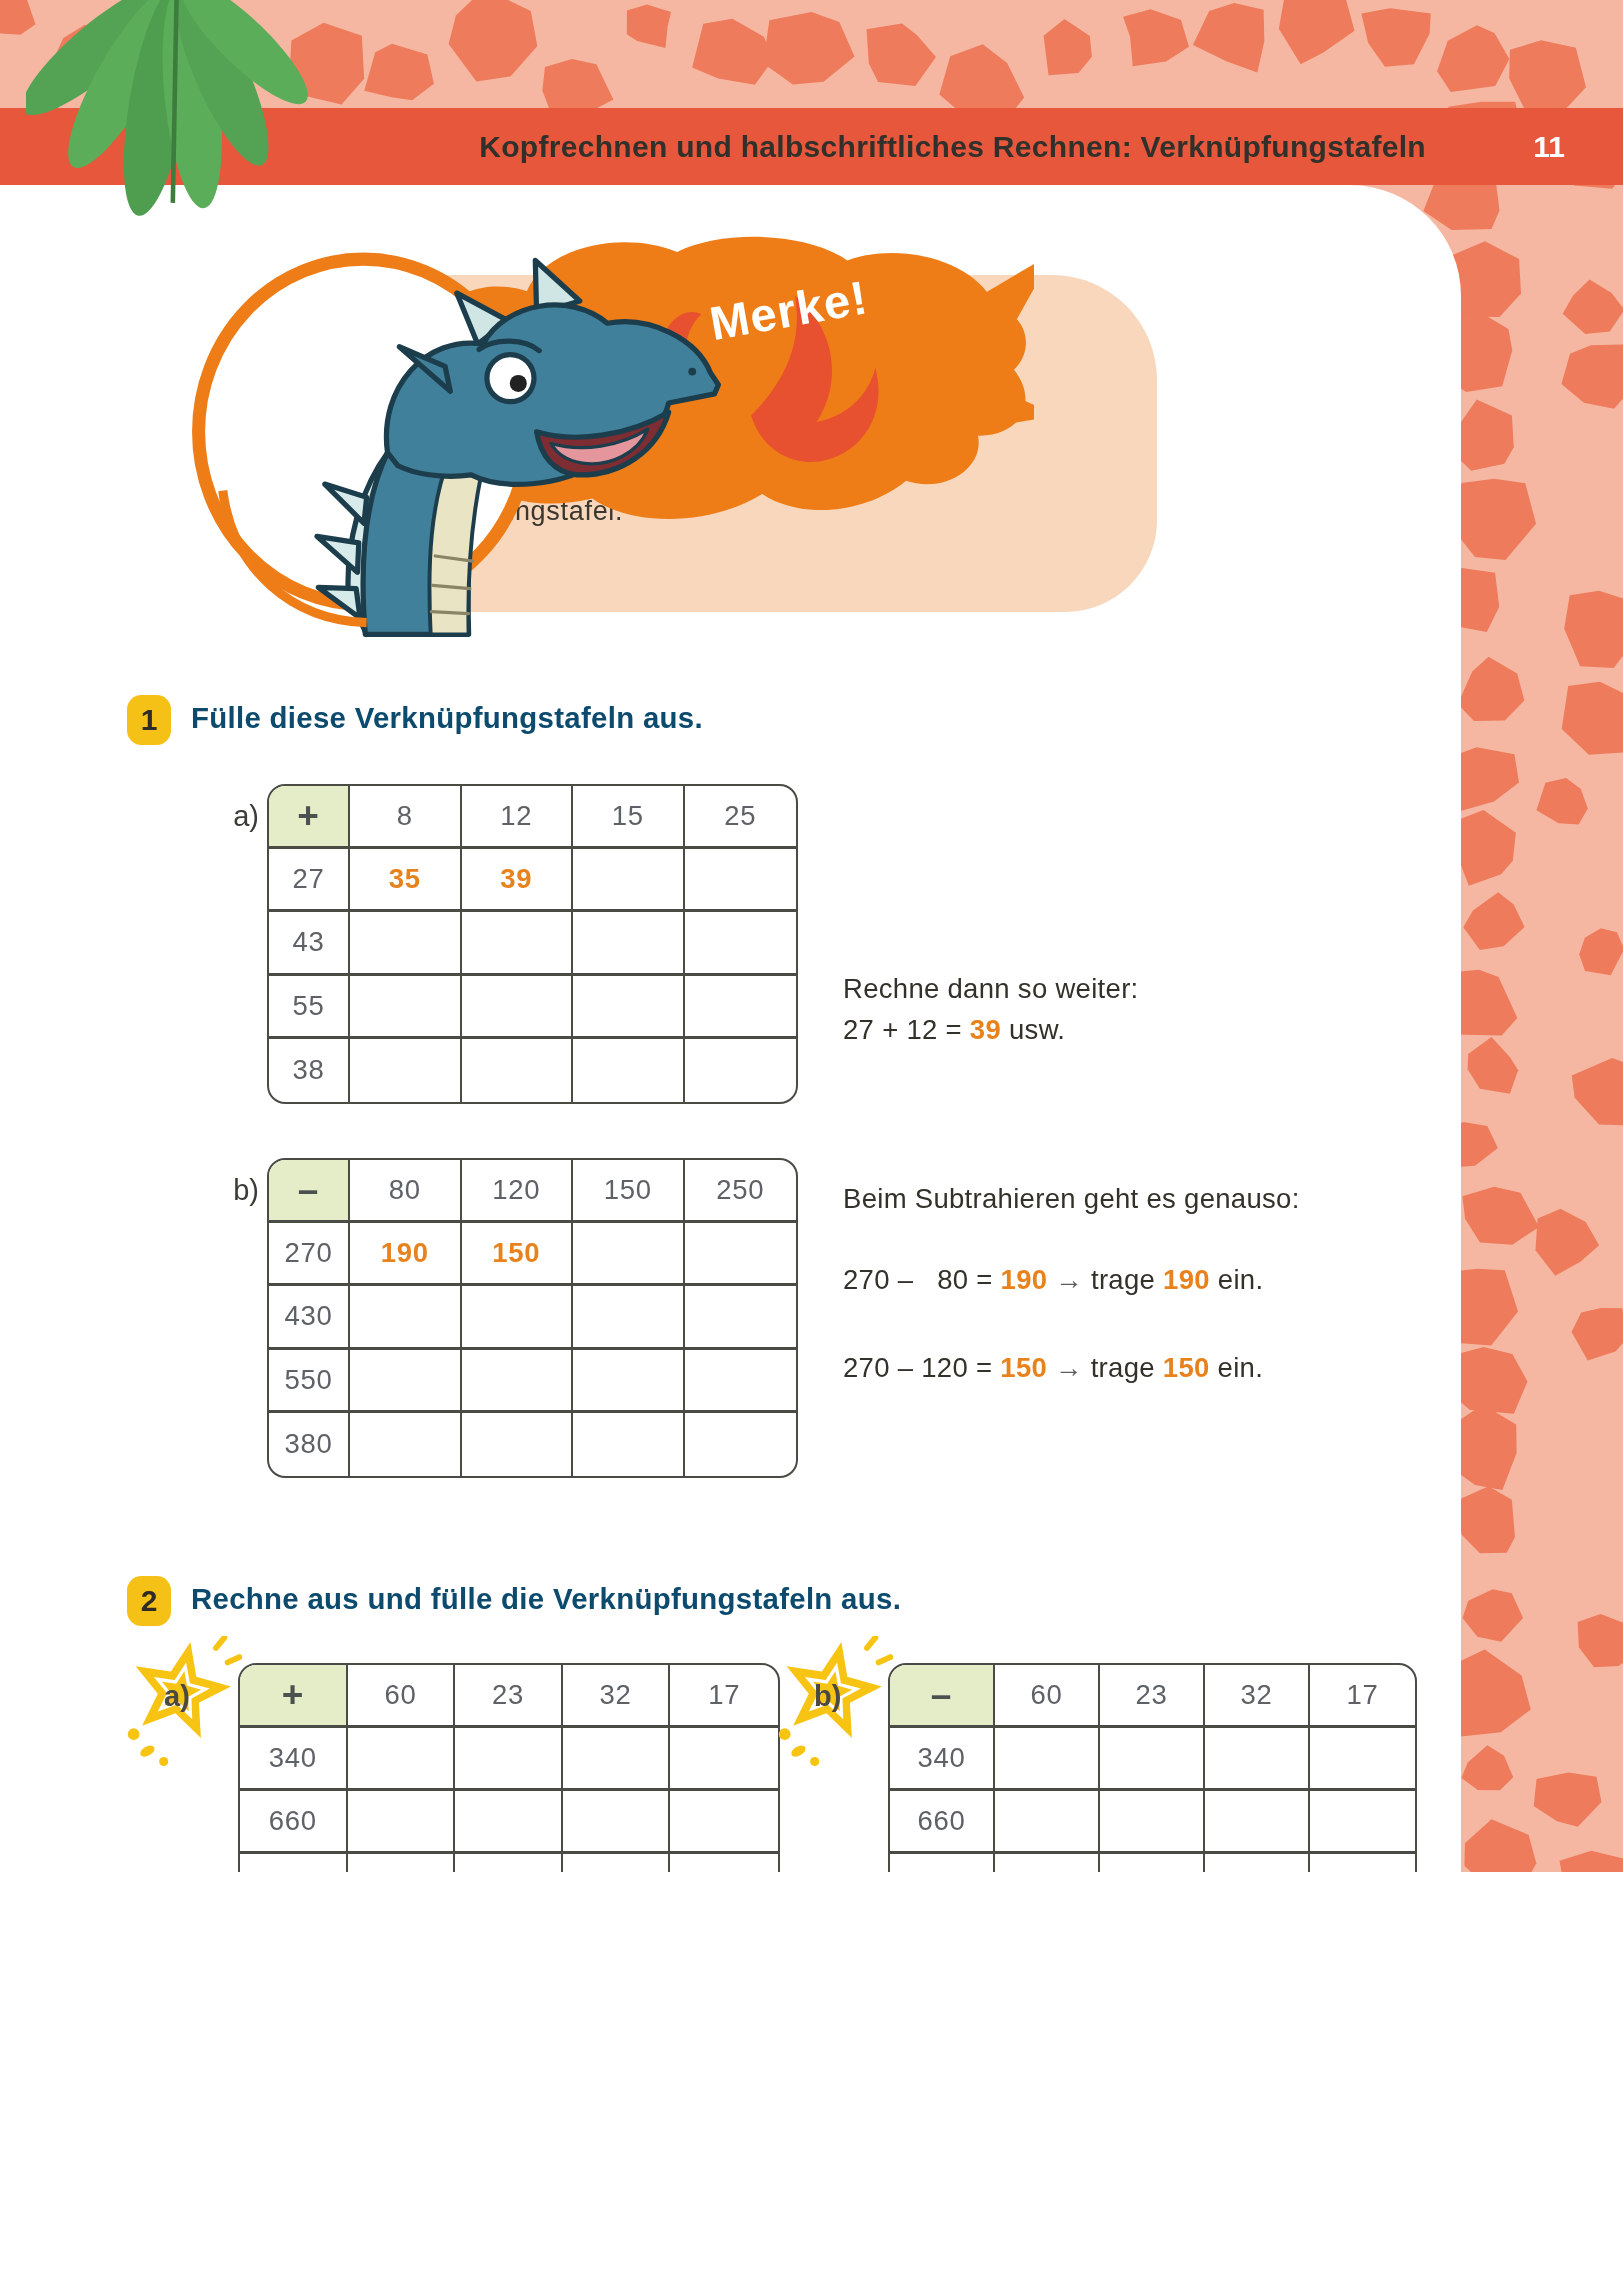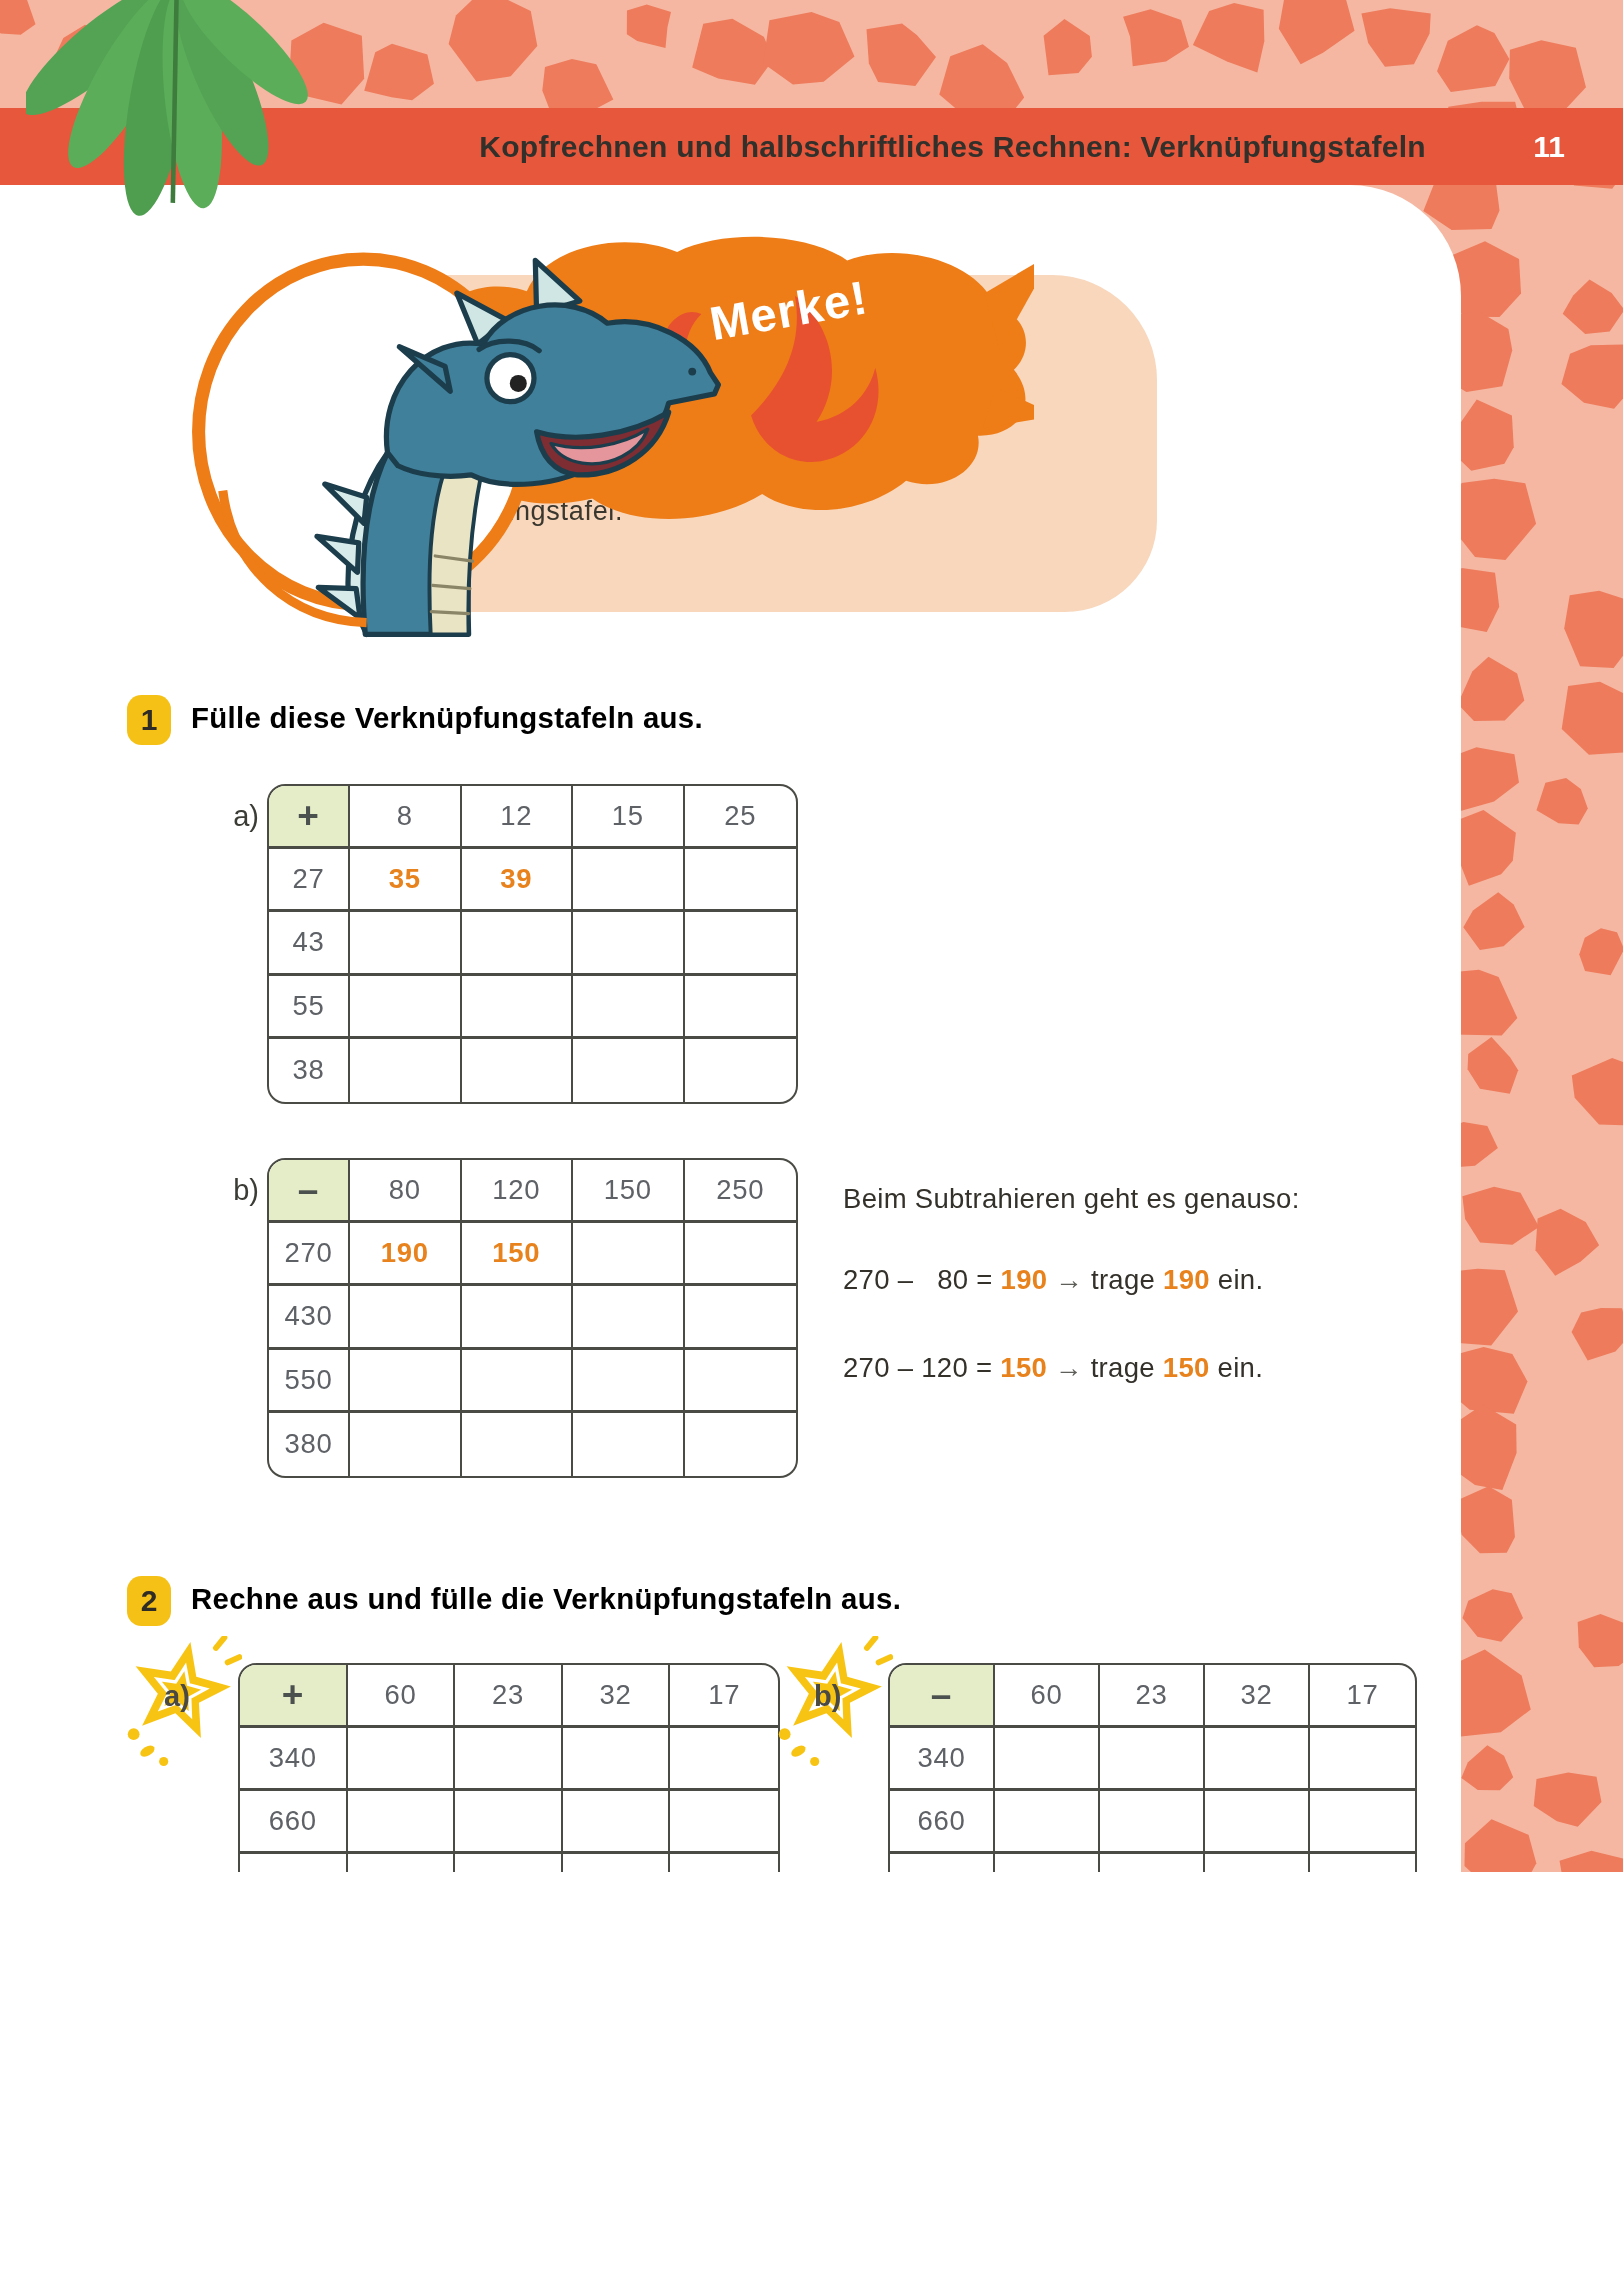--- a/index.html
+++ b/index.html
@@ -32,7 +32,7 @@
 
   .badge{position:absolute;width:44px;height:50px;background:var(--badge);border-radius:14.4px;
          display:flex;align-items:center;justify-content:center;font-size:30px;font-weight:700;color:#2E2C25}
-  .prompt{position:absolute;font-size:29.4px;font-weight:600;color:#000000;letter-spacing:0.3px;white-space:nowrap}
+  .prompt{position:absolute;font-size:29.4px;font-weight:600;color:#0c4a6e;letter-spacing:0.3px;white-space:nowrap}
 
   .tbl-label{position:absolute;font-size:29px;color:#3C3C36;white-space:nowrap}
 

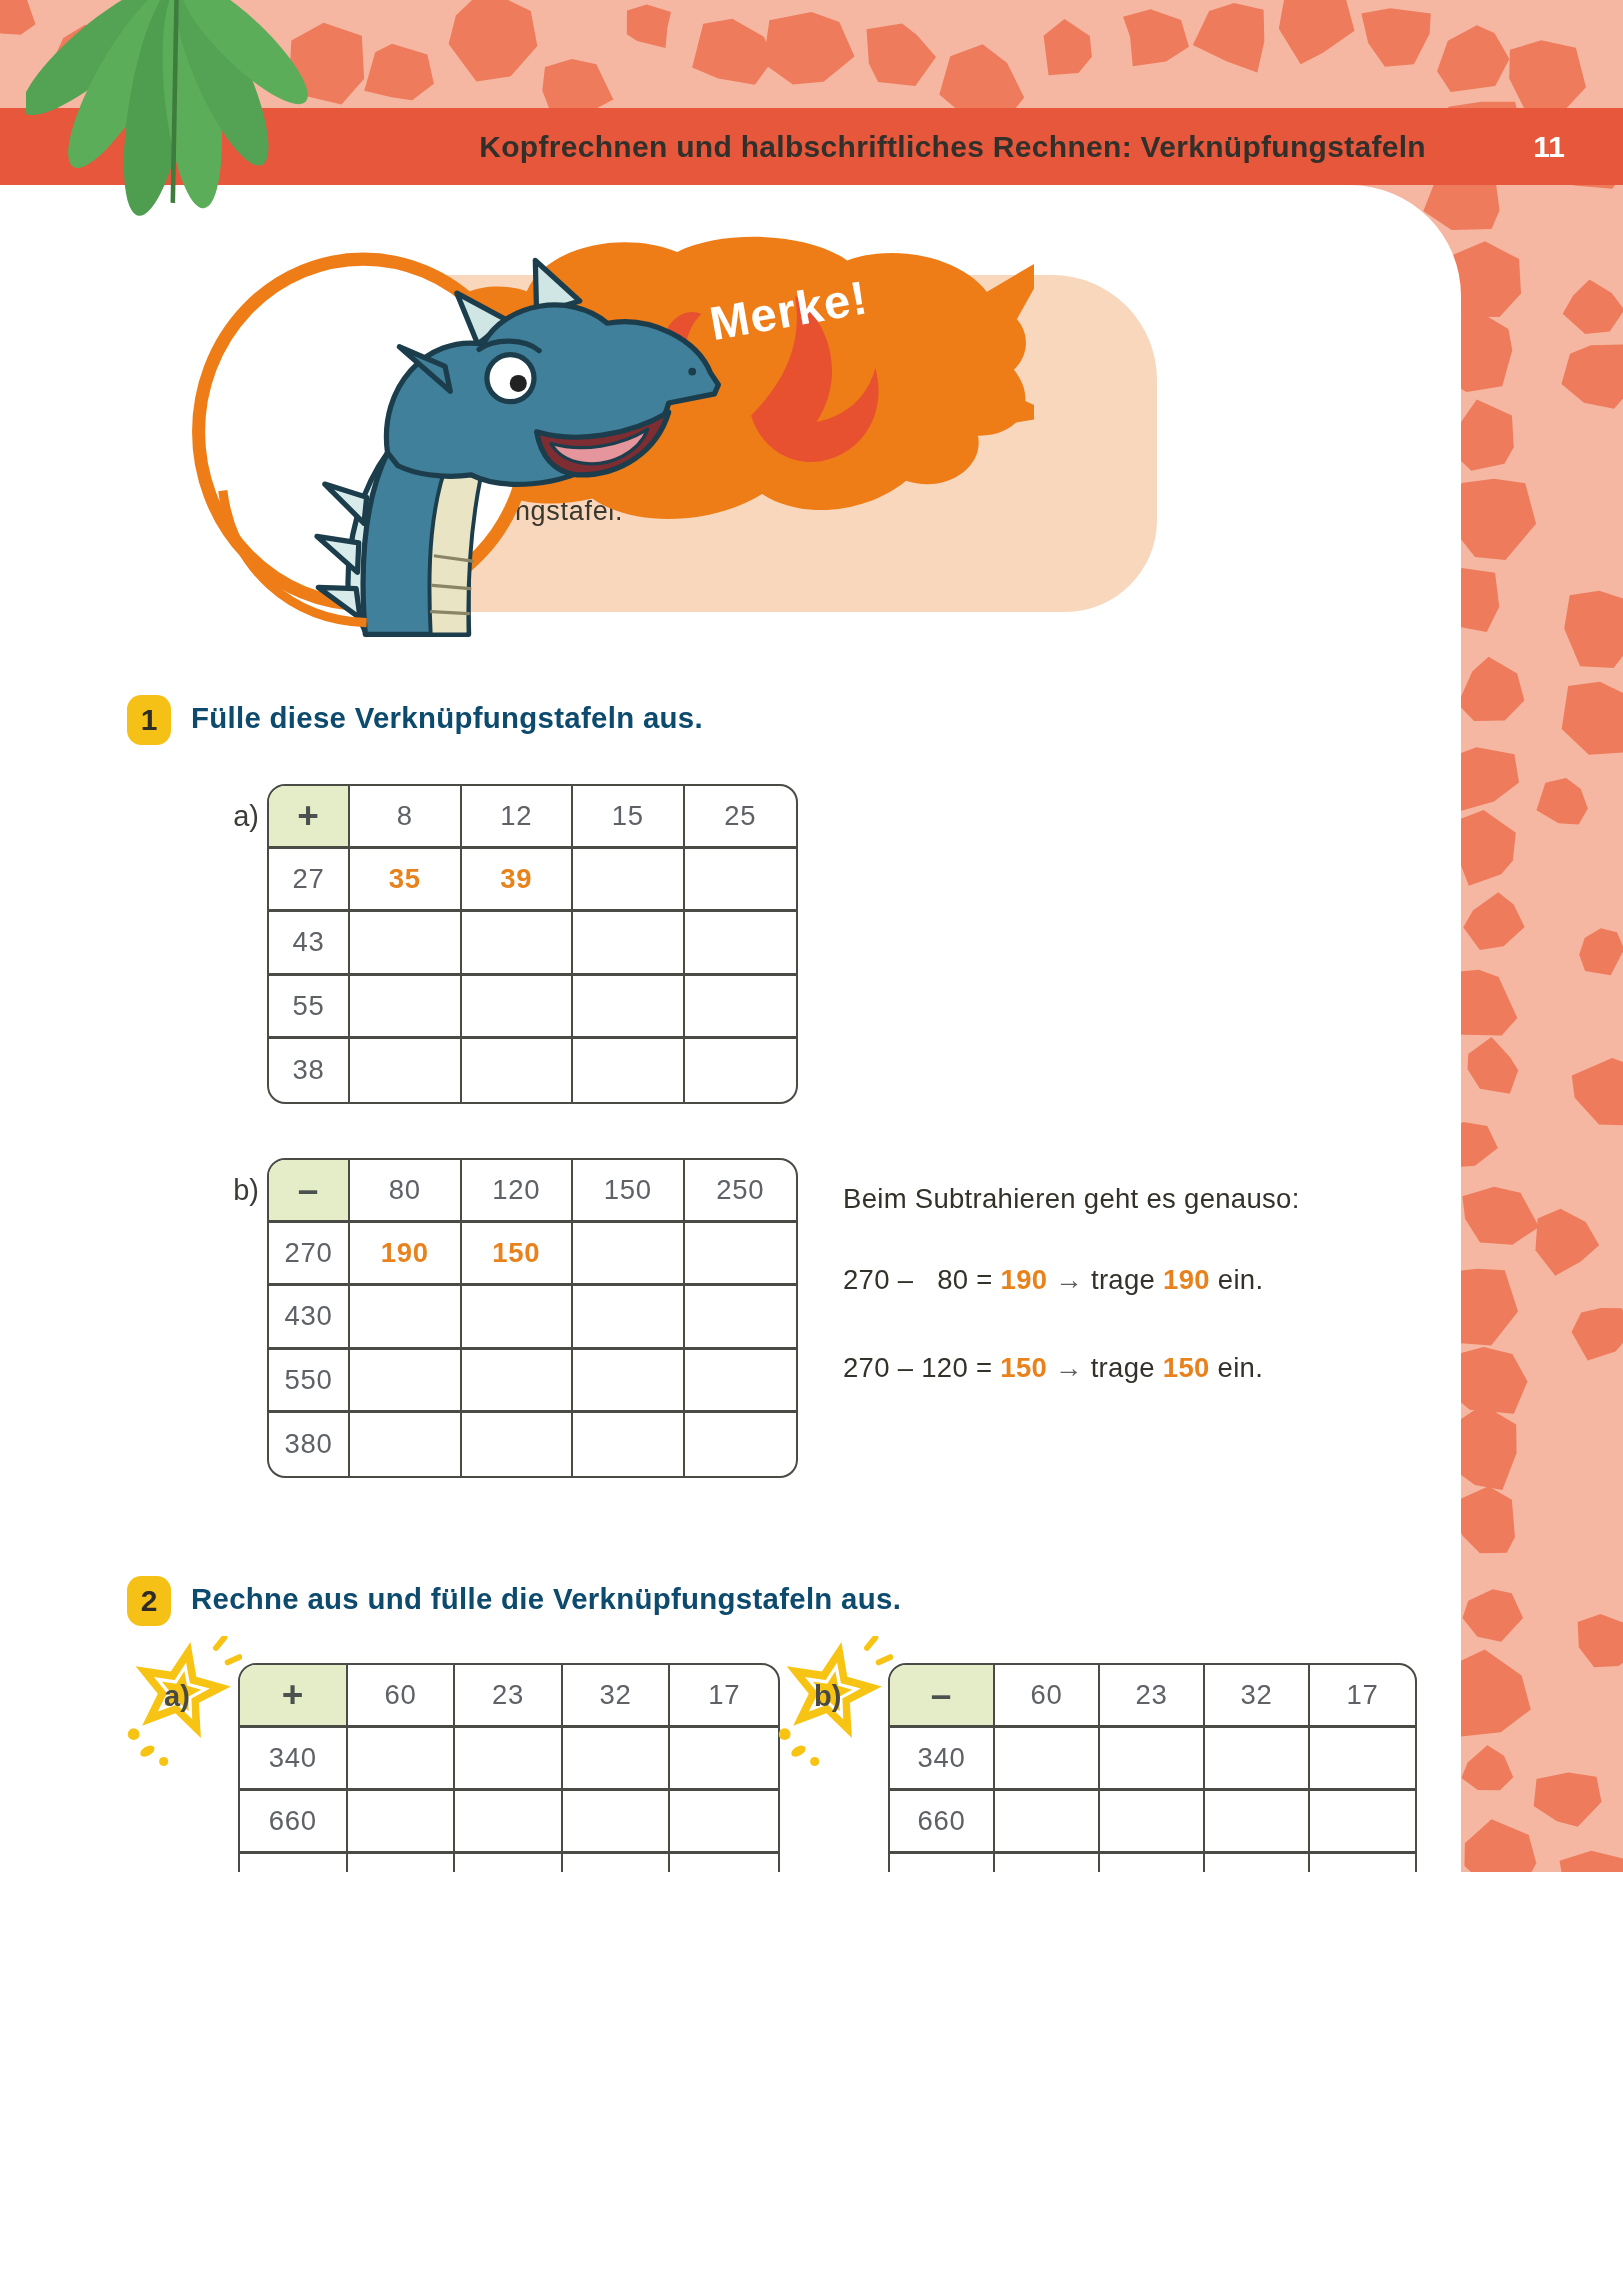--- a/index.html
+++ b/index.html
@@ -276,6 +276,10 @@
         <div class="c  lc lr"></div>
       </div>
 
+    <div class="txt" style="left:843px;top:968px">
+      <div>Rechne dann so weiter:</div>
+      <div><span>27 + 12 = </span><span class="orange">39</span><span> usw.</span></div>
+    </div>
 
     <div class="tbl-label" style="left:203px;top:1174px;width:56px;text-align:right">b)</div>
     <div class="vt" id="t1b" style="left:267px;top:1158px;width:527px;height:316px;grid-template-columns:81px 1fr 1fr 1fr 1fr;grid-template-rows:repeat(5,1fr)">

